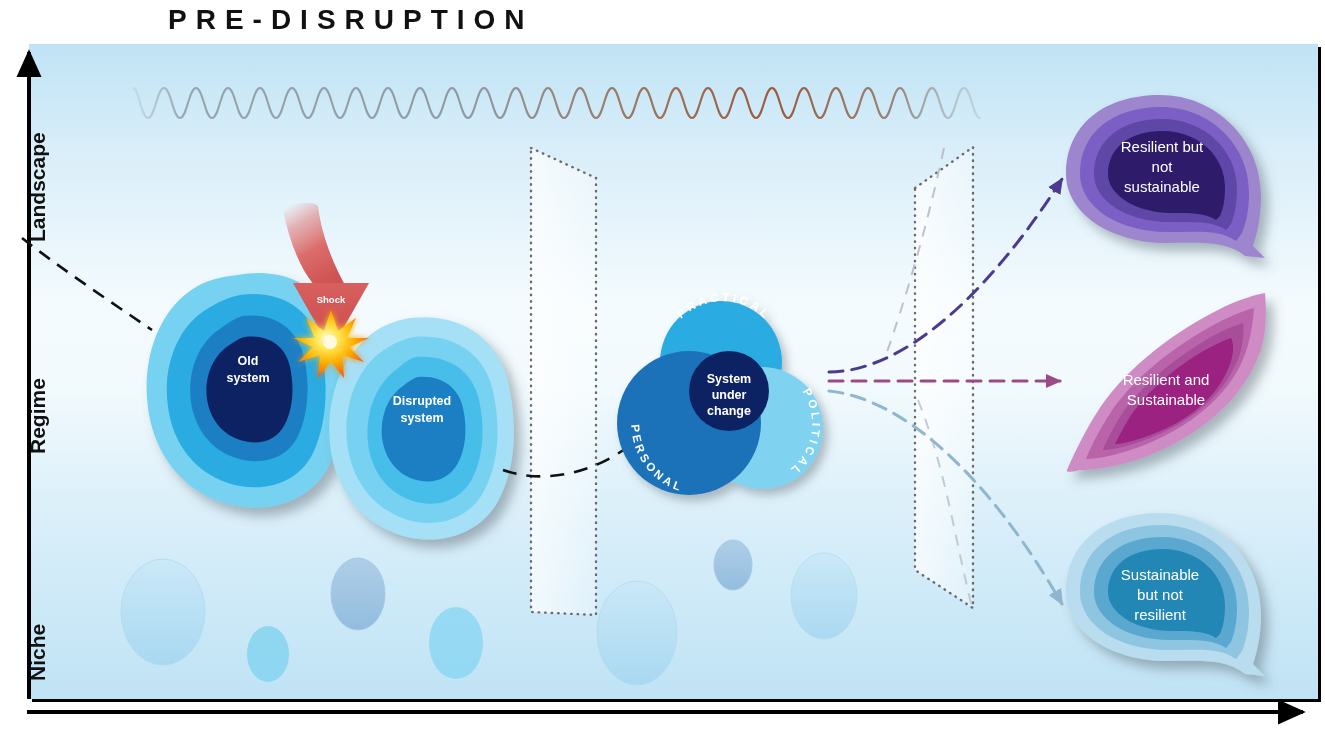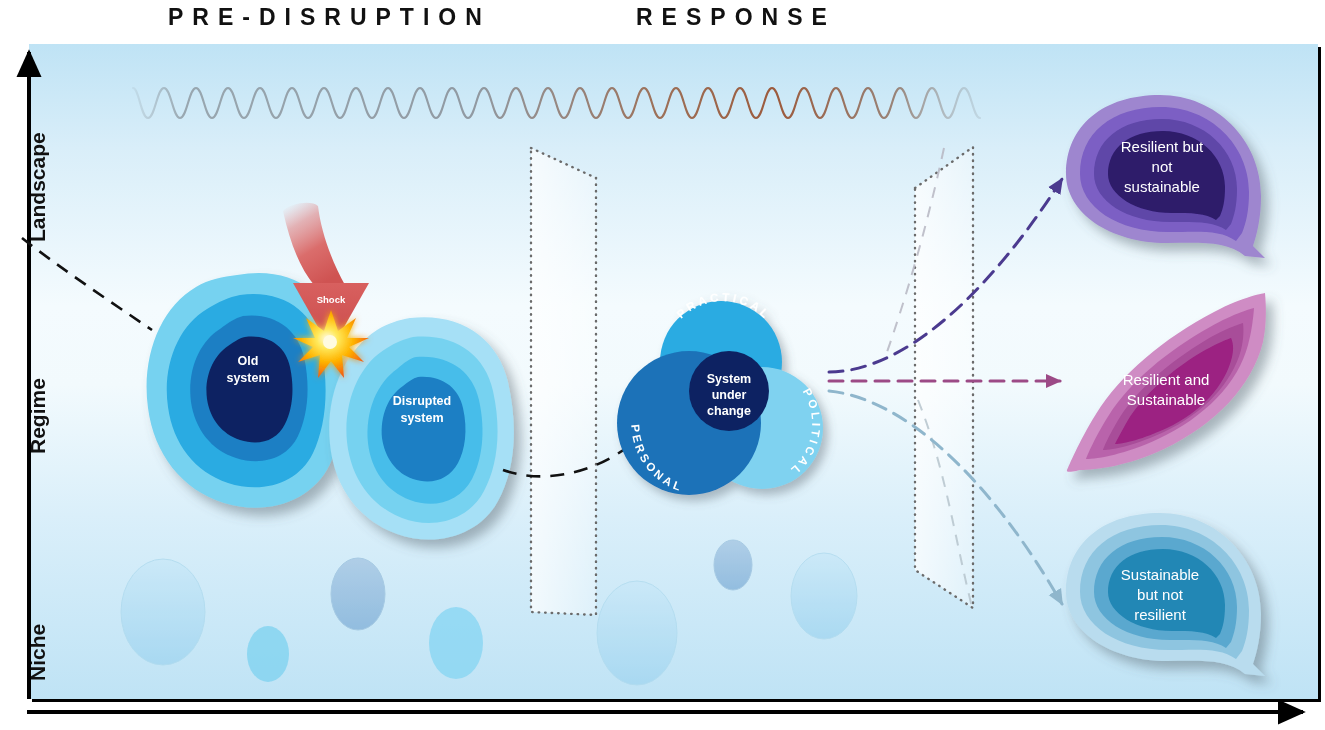--- a/index.html
+++ b/index.html
@@ -8,7 +8,7 @@
   .phase-label{
     position:absolute;top:4px;
     font-family:"Liberation Sans",sans-serif;
-    font-weight:bold;font-size:23px;letter-spacing:9px;color:#111;
+    font-weight:bold;font-size:28px;letter-spacing:9px;color:#111;
     white-space:nowrap;
   }
   #ph-pre{left:168px;}

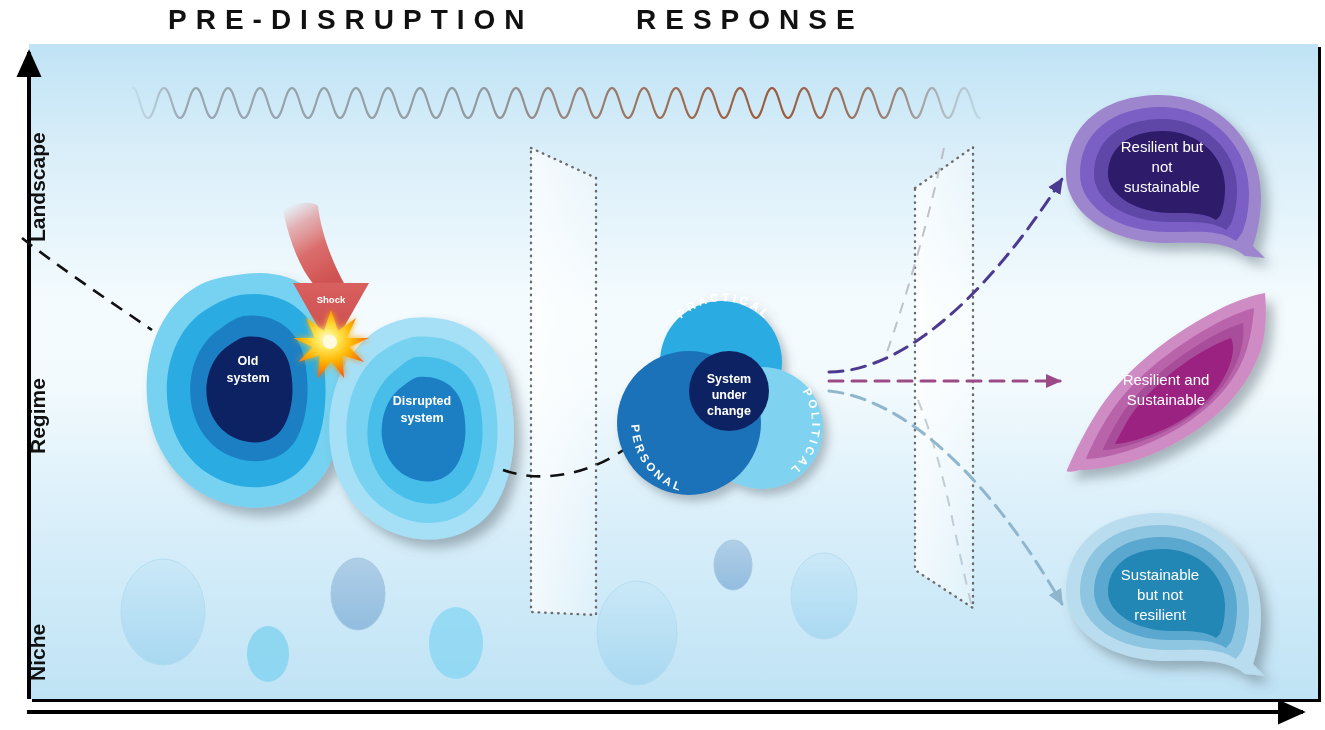--- a/index.html
+++ b/index.html
@@ -51,7 +51,6 @@
 <div id="stage">
 
   <div class="phase-label" id="ph-pre">PRE-DISRUPTION</div>
-  <div class="phase-label" id="ph-res">RESPONSE</div>
 
   <div id="plot"></div>
 

